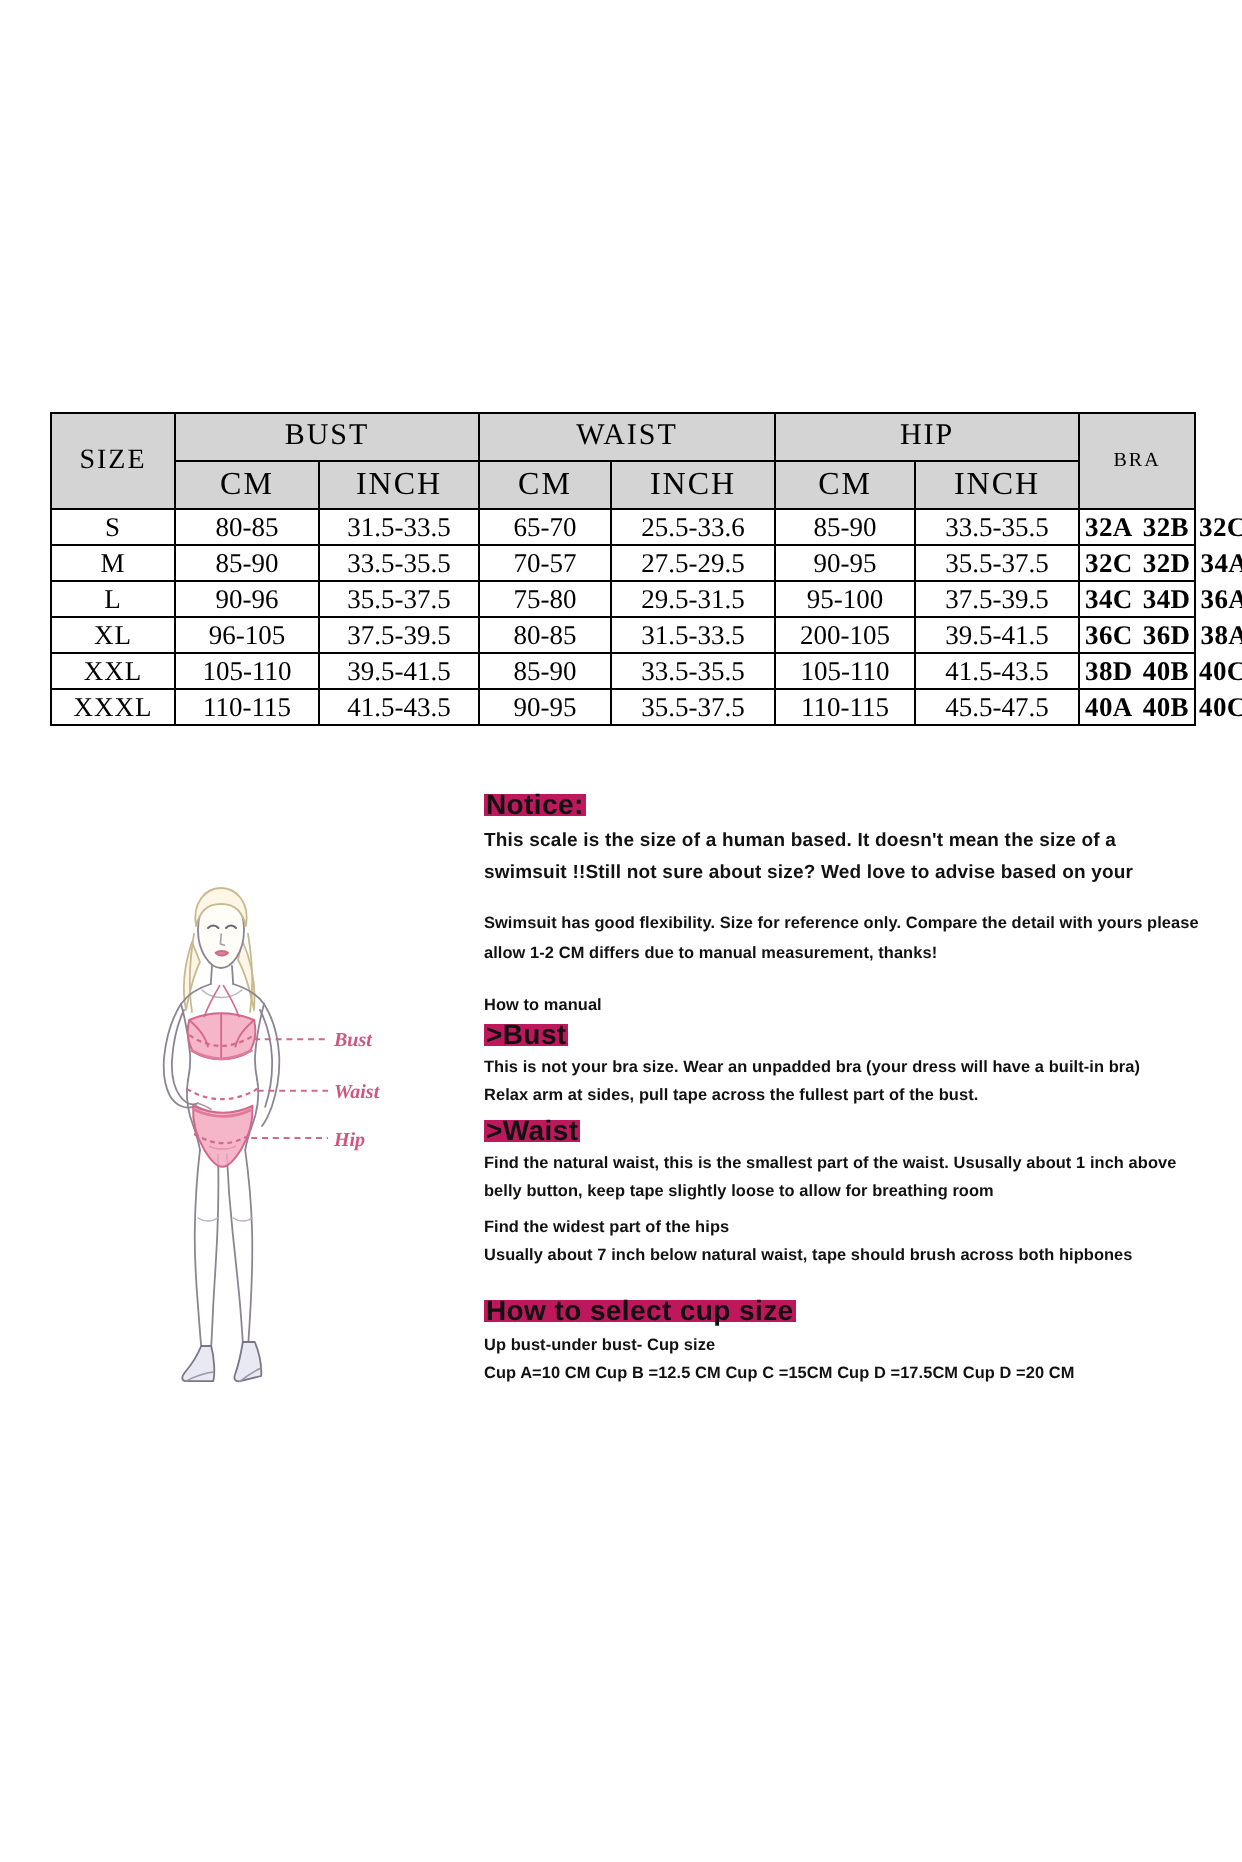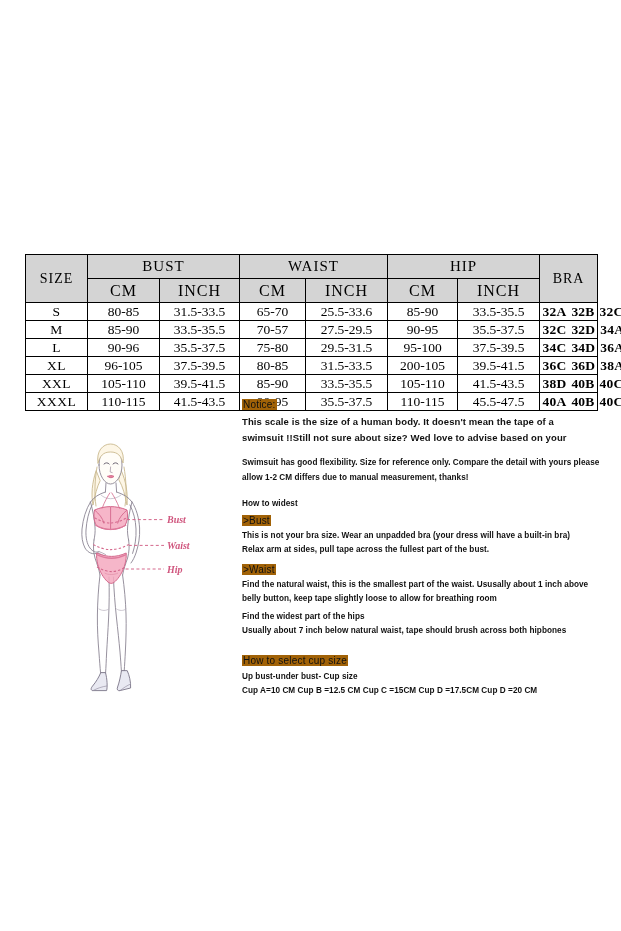--- a/index.html
+++ b/index.html
@@ -26,7 +26,6 @@
     border-collapse: collapse;
     width: 100%;
     table-layout: fixed;
-    margin-top: 48px;
   }
   table.size-table th,
   table.size-table td {

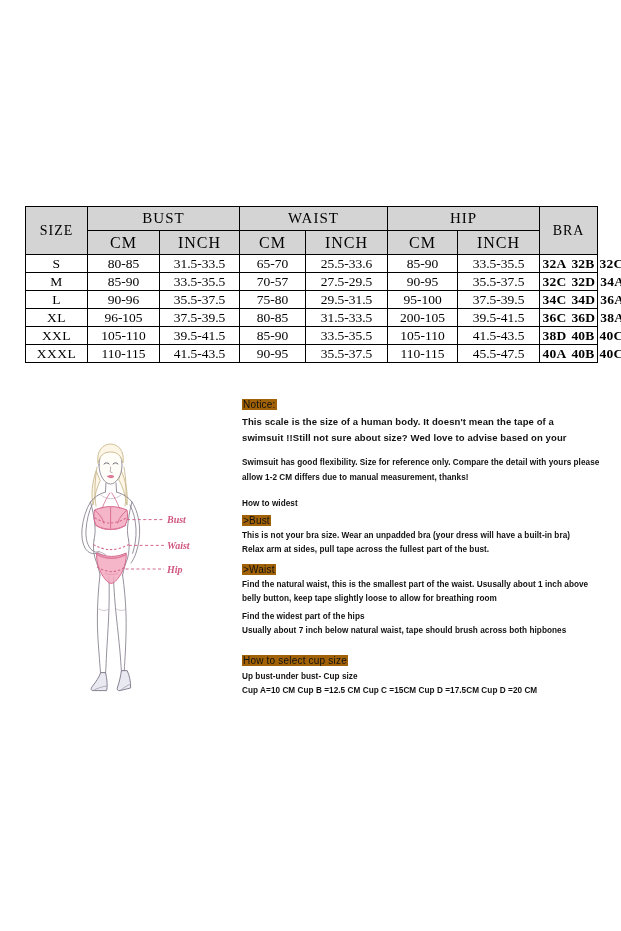--- a/index.html
+++ b/index.html
@@ -57,7 +57,7 @@
     letter-spacing: 2px;
   }
   th.h-bra {
-    font-size: 14px;
+    font-size: 10px;
     height: 46px;
     letter-spacing: 2px;
   }

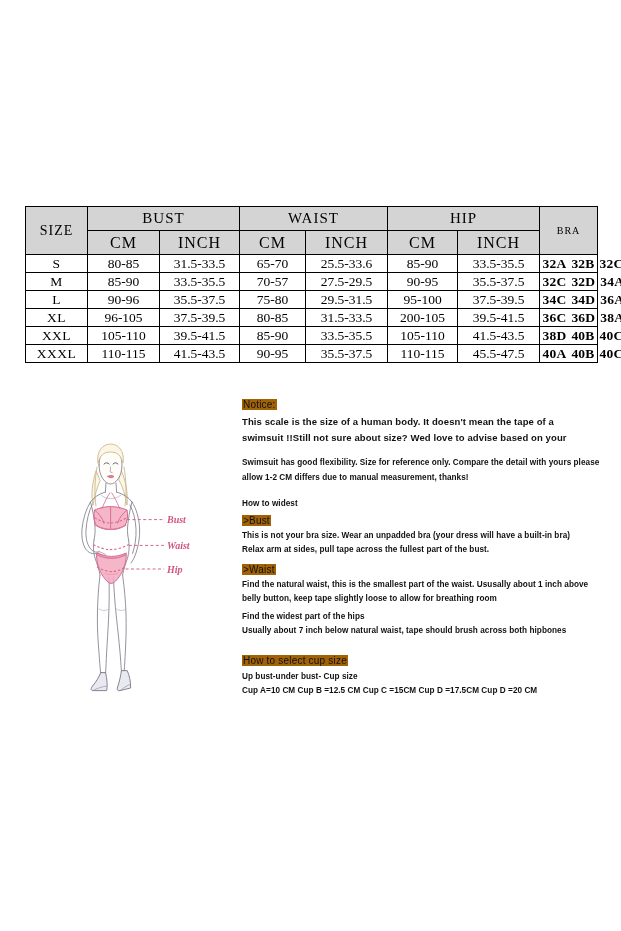--- a/index.html
+++ b/index.html
@@ -103,10 +103,10 @@
   }
   .hl {
     display: inline-block;
-    background: #a16207;
+    background: #be185d;
     color: #111111;
-    font-weight: normal;
-    font-size: 10px;
+    font-weight: bold;
+    font-size: 14px;
     letter-spacing: 0.2px;
     padding: 0 1px;
     line-height: 11px;

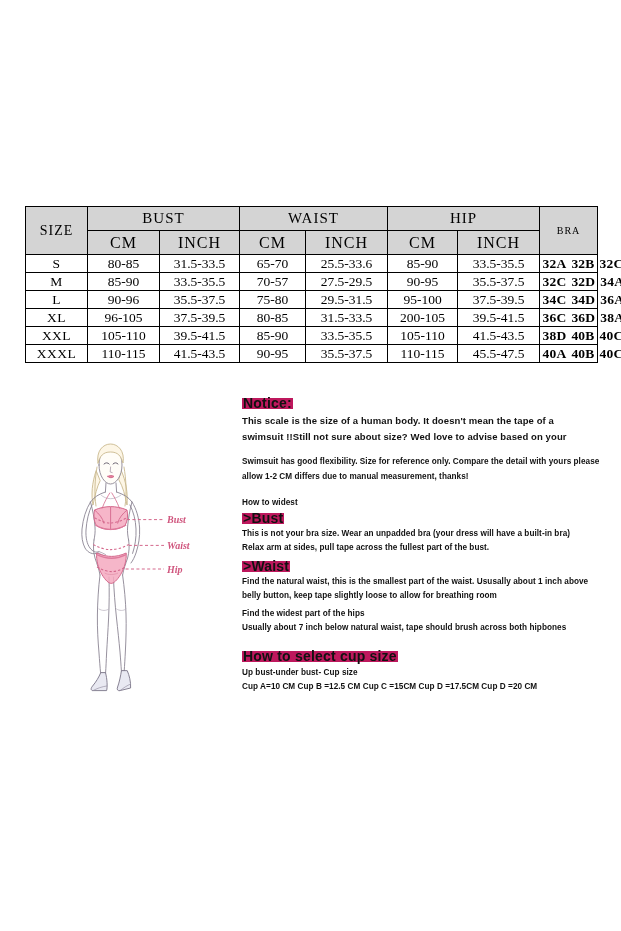--- a/index.html
+++ b/index.html
@@ -328,7 +328,7 @@
     <span class="hl">Notice:</span>
   </p>
   <div style="height:4px"></div>
-  <p class="big-line blk">This scale is the size of a human body. It doesn't mean the tape of a</p>
+  <p class="big-line blk">This scale is the size of a human based. It doesn't mean the size of a</p>
   <p class="big-line blk">swimsuit !!Still not sure about size? Wed love to advise based on your</p>
 
   <div class="gap-a"></div>

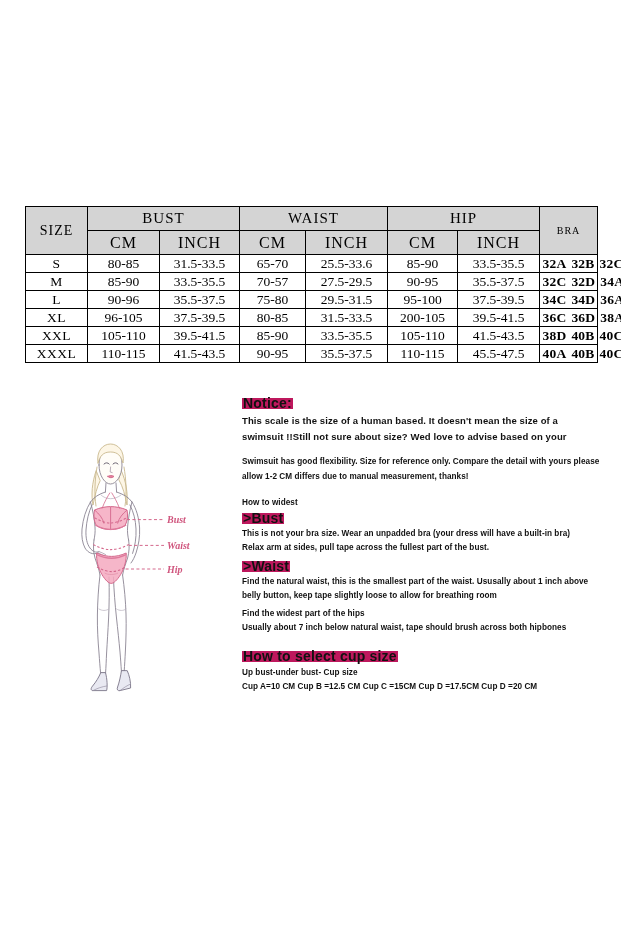--- a/index.html
+++ b/index.html
@@ -338,7 +338,7 @@
 
   <div class="gap-b"></div>
 
-  <p class="small-line blk">How to widest</p>
+  <p class="small-line blk">How to manual</p>
   <p class="hd-row">
     <span class="hl">&gt;Bust</span>
   </p>

